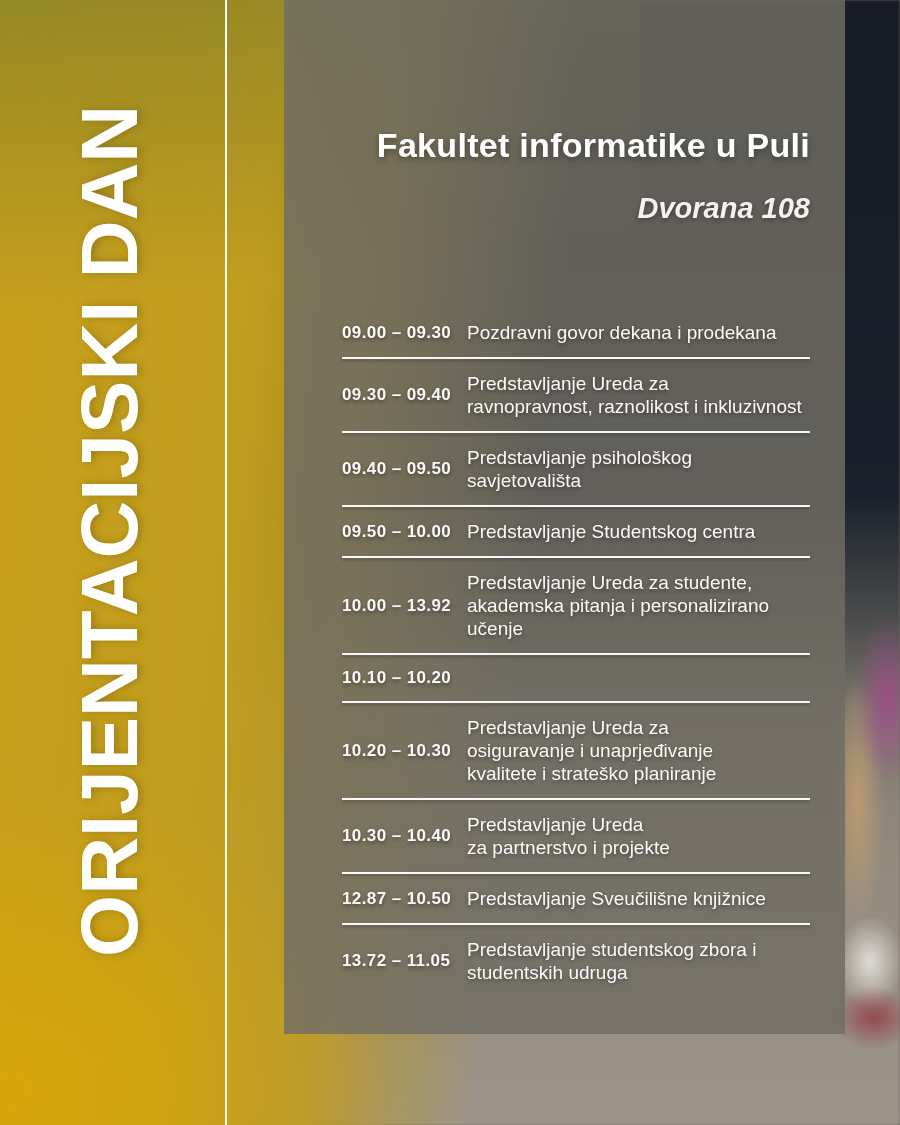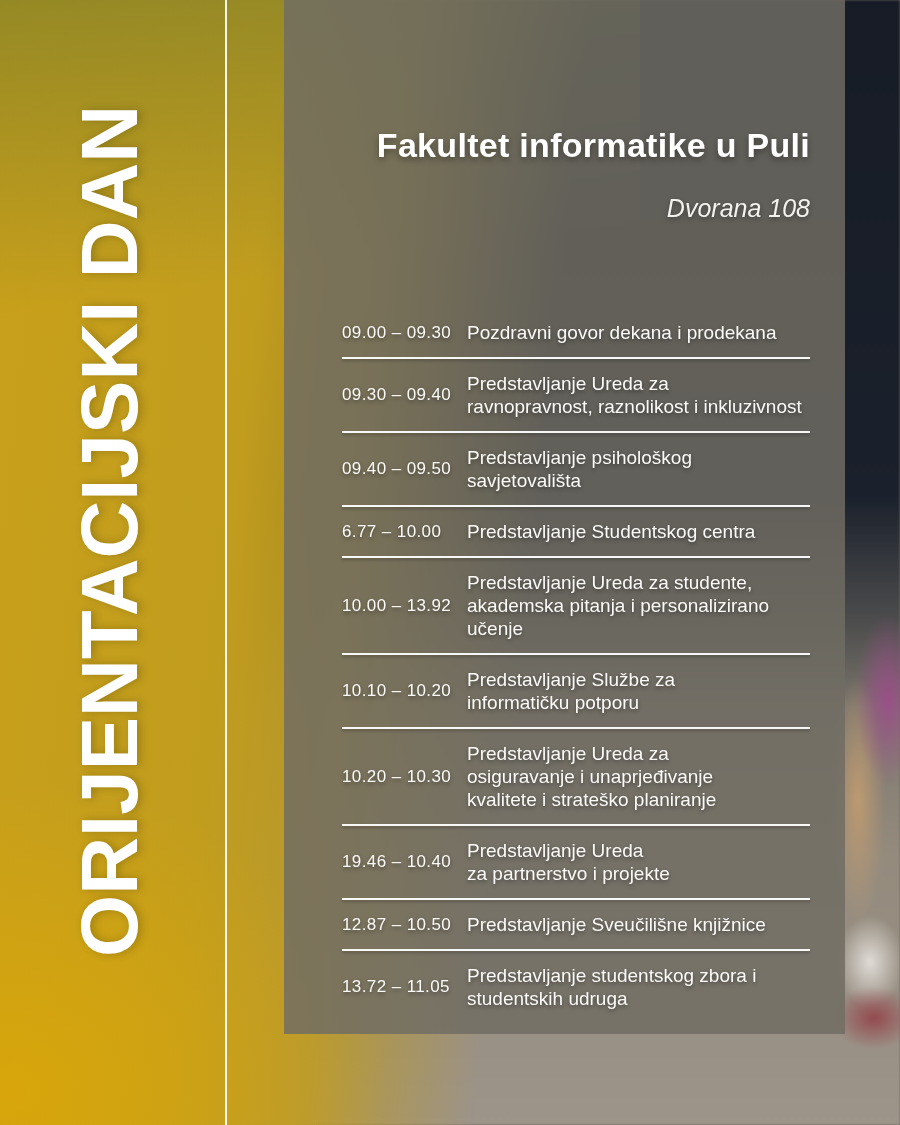--- a/index.html
+++ b/index.html
@@ -61,9 +61,10 @@
   }
   .subtitle {
     margin-top: 26px;
-    font-style: italic; font-size: 25px; line-height: 32px;
+    font-style: italic; font-size: 29px; line-height: 32px;
     color: #f4f2ef;
     text-shadow: 0 2px 5px rgba(0,0,0,0.35);
+    font-weight: bold;
   }
   .schedule { margin-top: 84px; }
   .row {

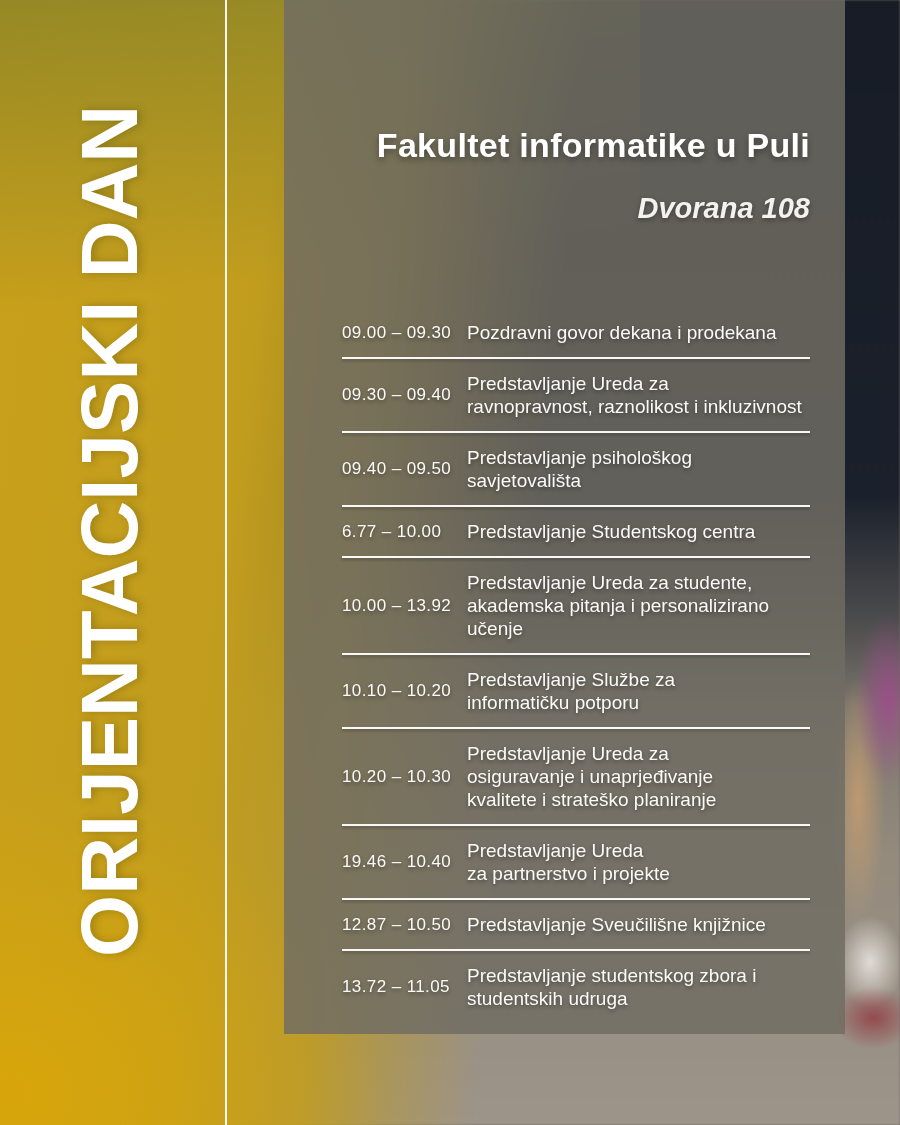--- a/index.html
+++ b/index.html
@@ -73,7 +73,7 @@
   }
   .time {
     flex: 0 0 125px;
-    font-size: 17px; font-weight: 400; letter-spacing: 0.4px;
+    font-size: 17px; font-weight: 700; letter-spacing: 0.4px;
     white-space: nowrap;
     text-shadow: 0 2px 4px rgba(0,0,0,0.4);
   }

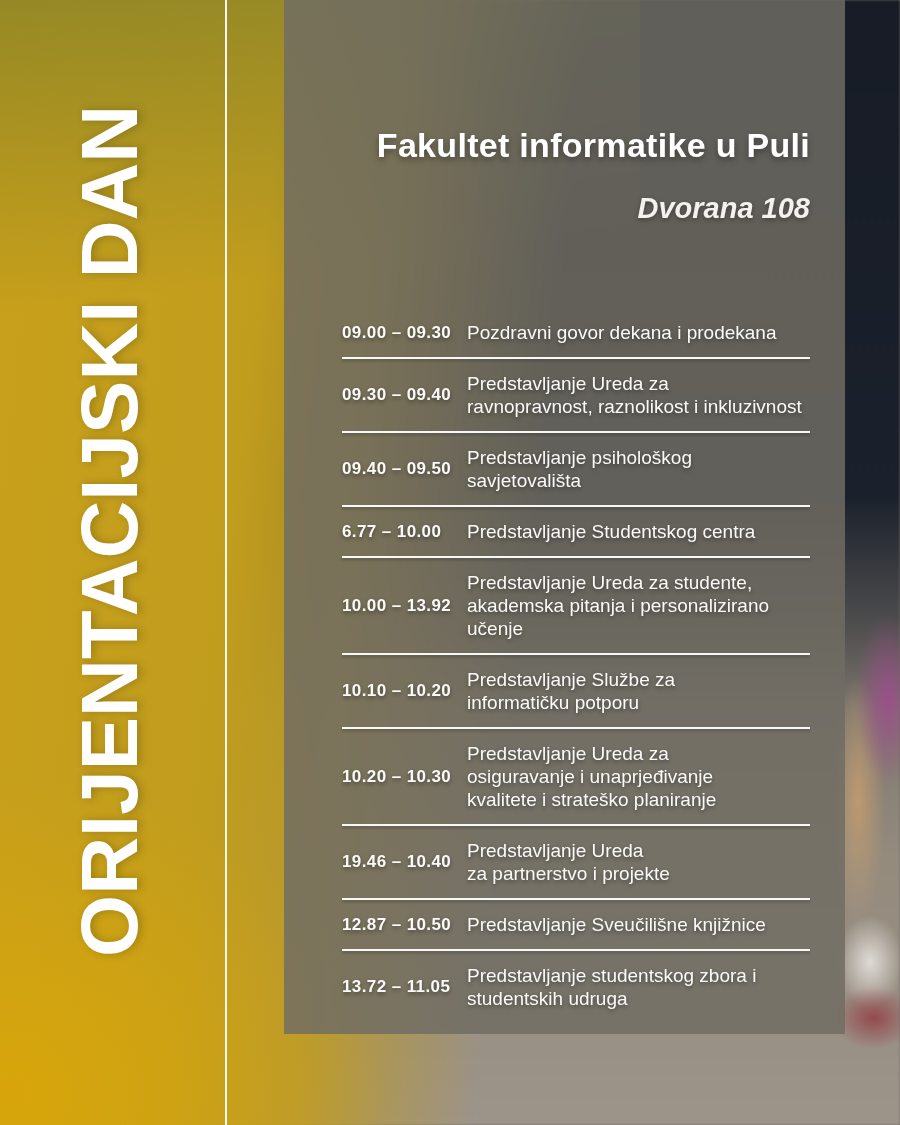--- a/index.html
+++ b/index.html
@@ -126,7 +126,7 @@
       </div>
       <div class="sep"></div>
       <div class="row">
-        <div class="time">6.77 – 10.00</div>
+        <div class="time">09.50 – 10.00</div>
         <div class="desc">Predstavljanje Studentskog centra</div>
       </div>
       <div class="sep"></div>

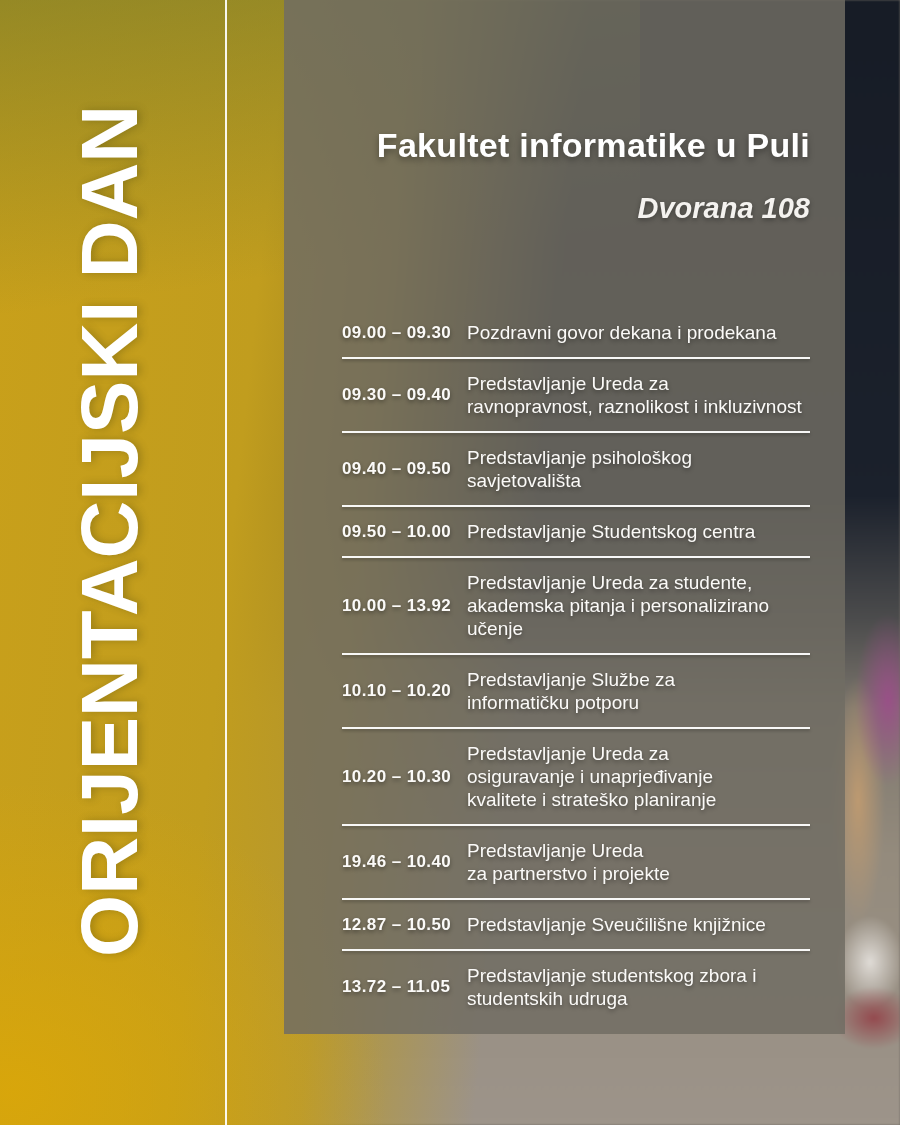--- a/index.html
+++ b/index.html
@@ -138,8 +138,6 @@
       <div class="sep"></div>
       <div class="row">
         <div class="time">10.10 – 10.20</div>
-        <div class="desc">Predstavljanje Službe za
-informatičku potporu</div>
       </div>
       <div class="sep"></div>
       <div class="row">

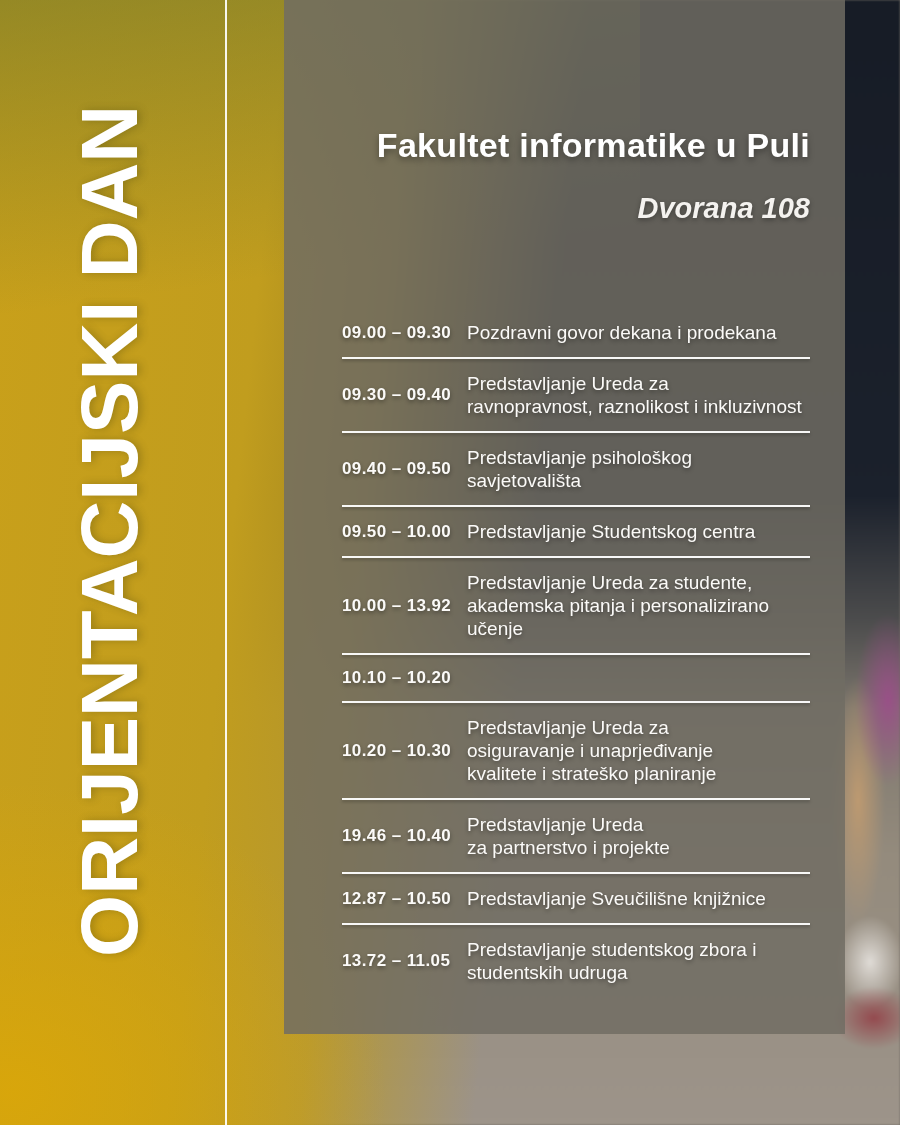--- a/index.html
+++ b/index.html
@@ -148,7 +148,7 @@
       </div>
       <div class="sep"></div>
       <div class="row">
-        <div class="time">19.46 – 10.40</div>
+        <div class="time">10.30 – 10.40</div>
         <div class="desc">Predstavljanje Ureda
 za partnerstvo i projekte</div>
       </div>

